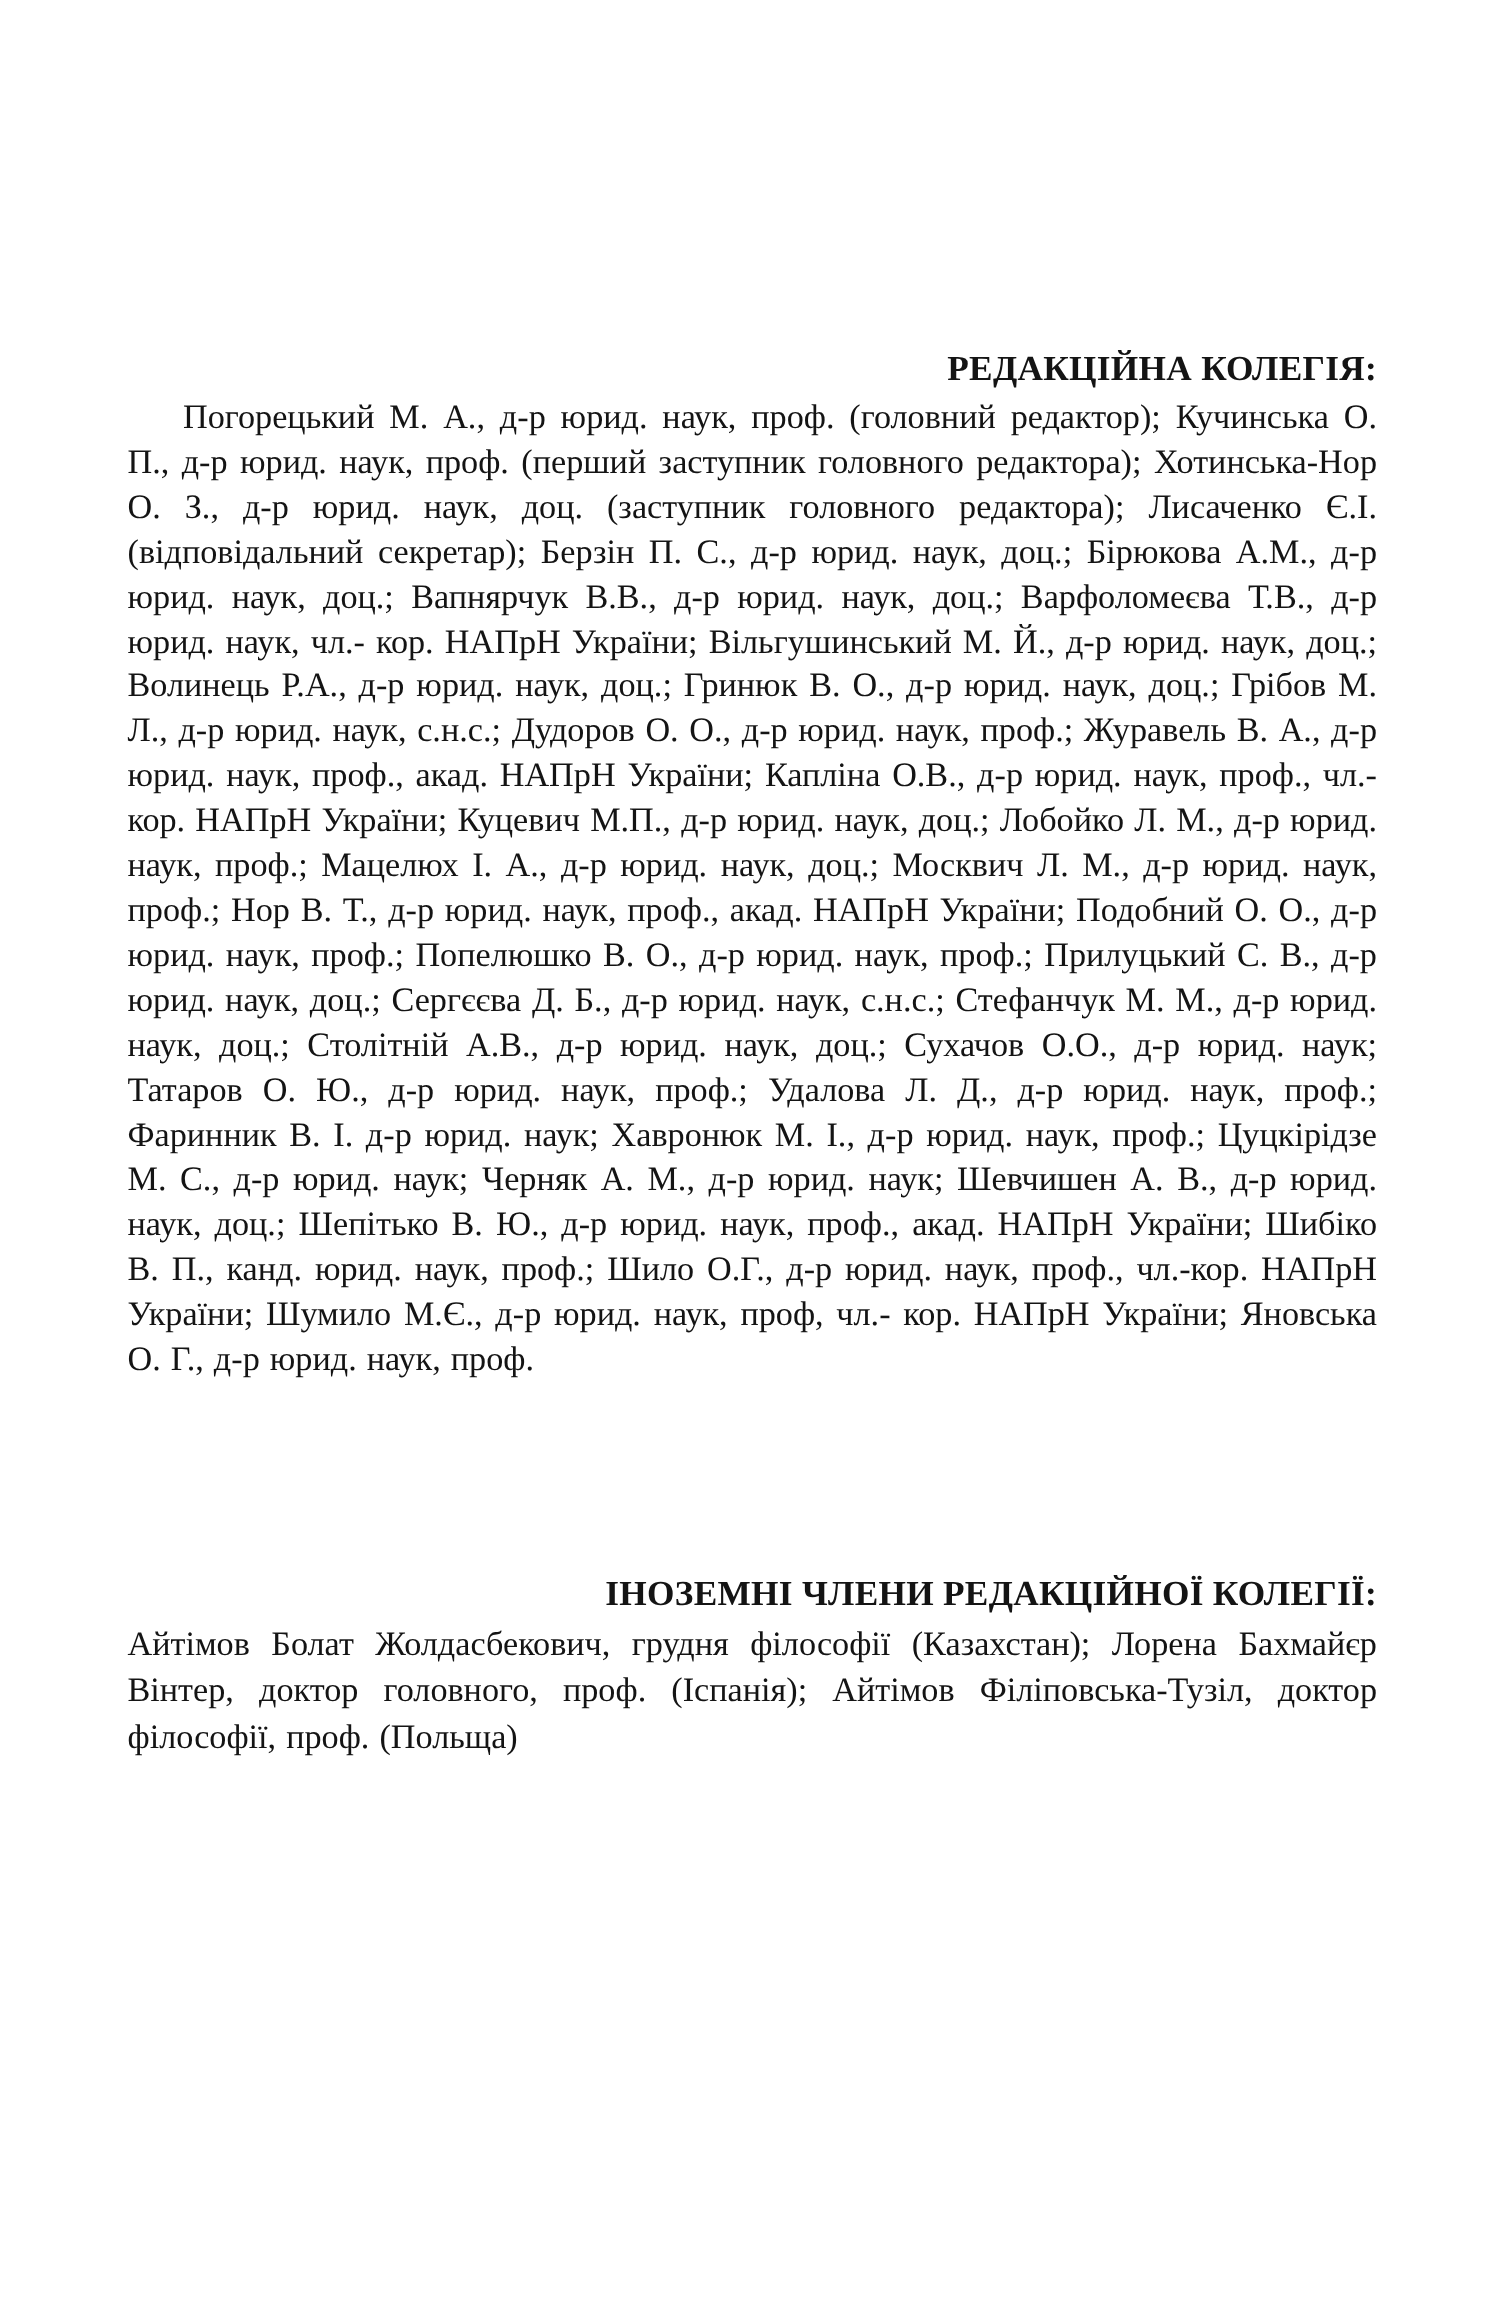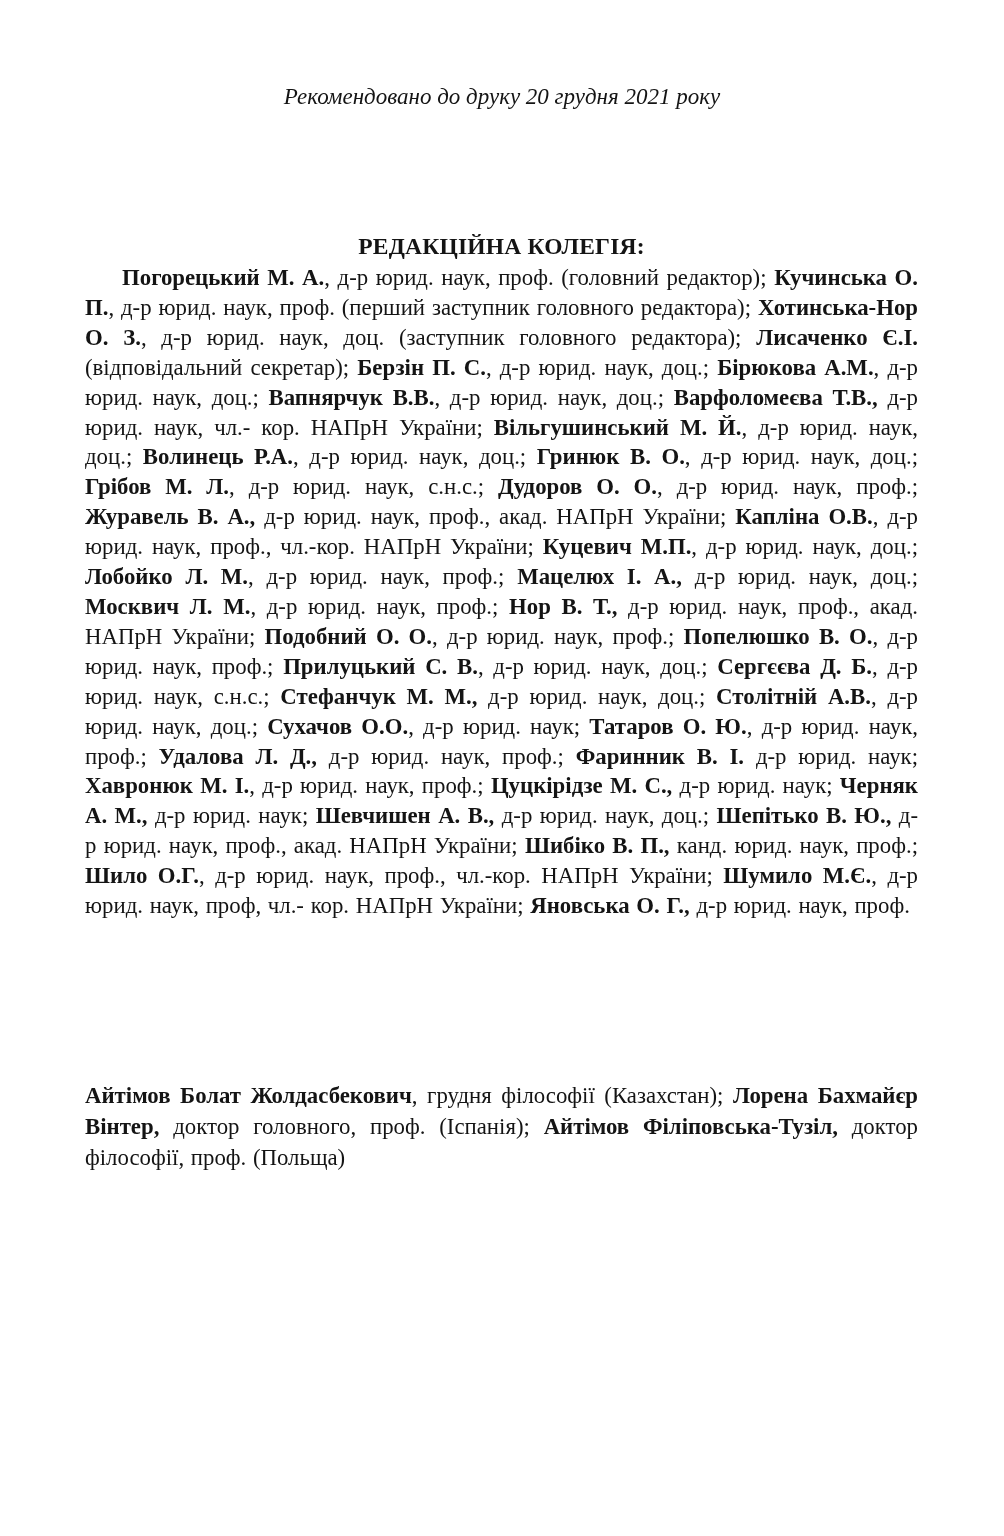--- a/index.html
+++ b/index.html
@@ -69,7 +69,6 @@
 
 <div class="page">
 
-  <div class="recommendation">Рекомендовано до друку 20 грудня 2021 року</div>
 
   <div class="section-heading heading-editorial">РЕДАКЦІЙНА КОЛЕГІЯ:</div>
 

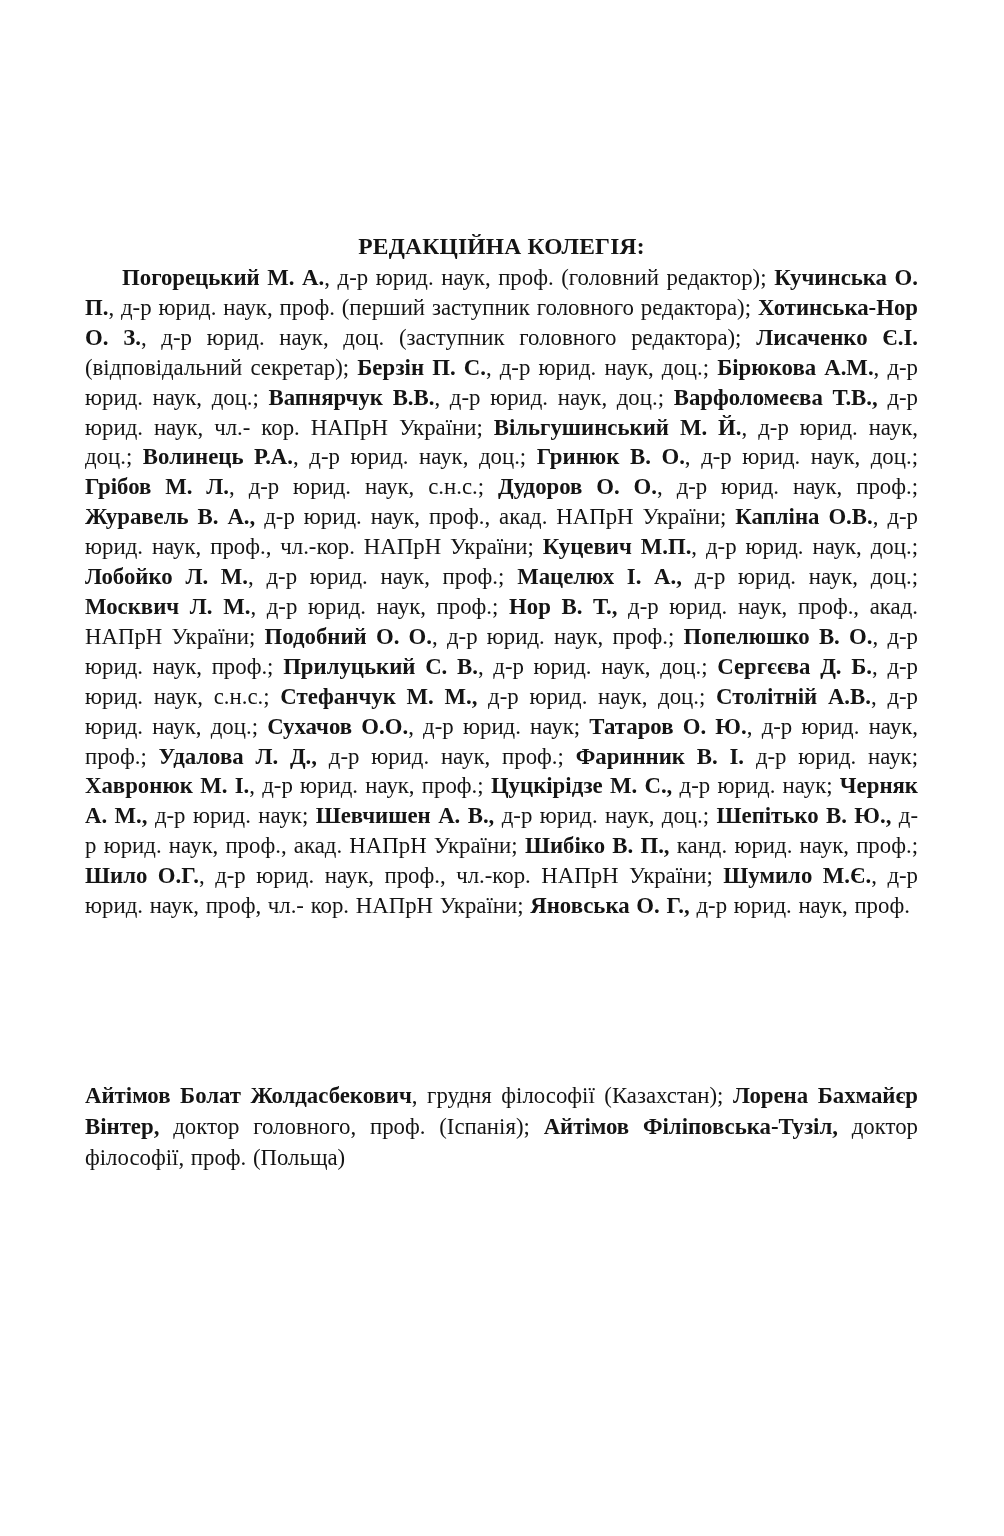--- a/index.html
+++ b/index.html
@@ -35,7 +35,7 @@
     position: absolute;
     left: 85px;
     width: 833px;
-    text-align: center;
+    text-align: right;
     font-weight: 700;
     font-size: 23.5px;
     line-height: 30px;

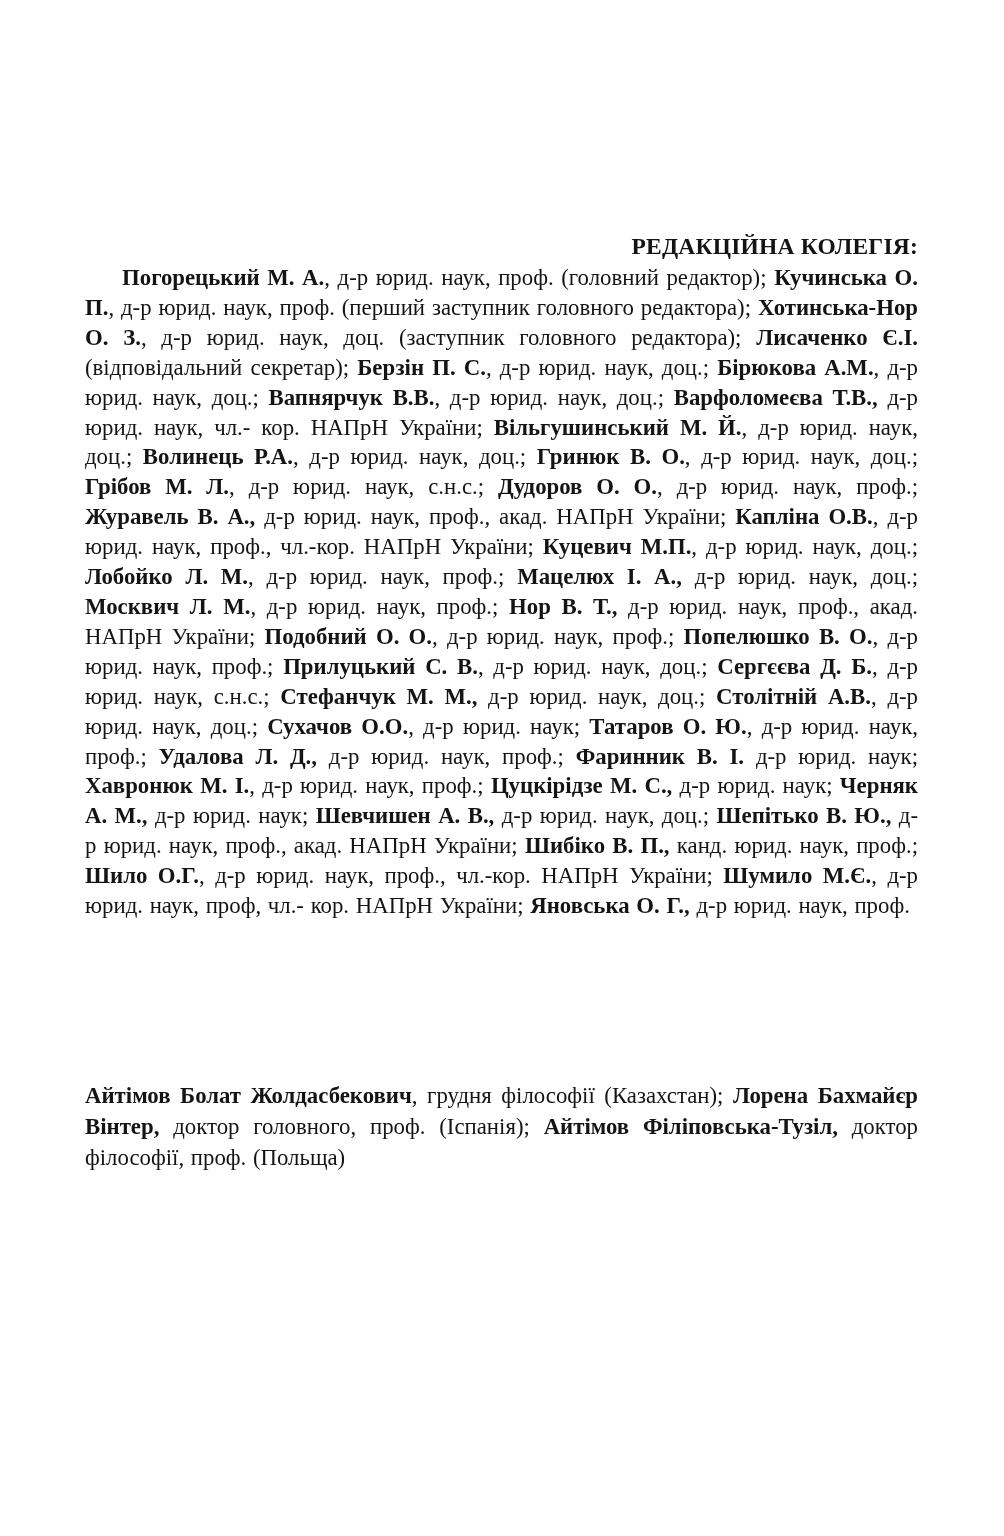--- a/index.html
+++ b/index.html
@@ -61,7 +61,7 @@
     line-height: 31.2px;
     text-indent: 0;
   }
-  .seg-b { font-weight: 700; }
+  .seg-b { font-weight: 400; }
   .seg-i { }
 </style>
 </head>

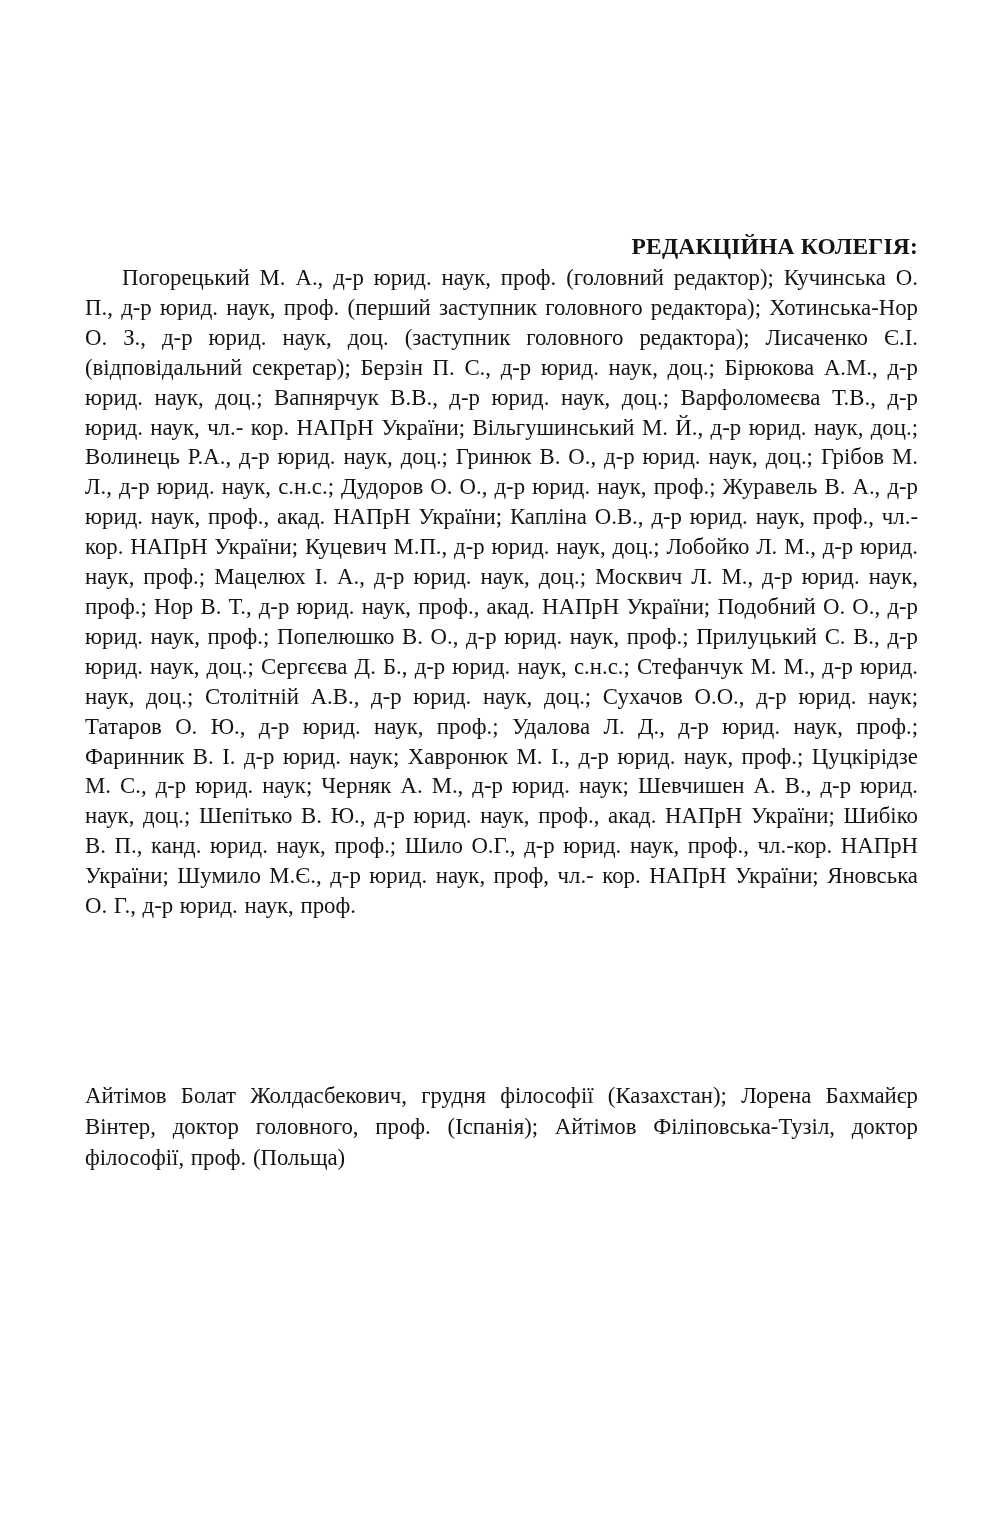--- a/index.html
+++ b/index.html
@@ -74,6 +74,7 @@
 
   <div class="board-paragraph para-editorial"><span class="seg-b">Погорецький М. А.</span><span>, д-р юрид. наук, проф. </span><span class="seg-i">(головний редактор)</span><span>; </span><span class="seg-b">Кучинська О. П.</span><span>, д-р юрид. наук, проф. </span><span class="seg-i">(перший заступник головного редактора)</span><span>; </span><span class="seg-b">Хотинська-Нор О. З.</span><span>, д-р юрид. наук, доц. </span><span class="seg-i">(заступник головного редактора)</span><span>; </span><span class="seg-b">Лисаченко Є.І.</span><span> </span><span class="seg-i">(відповідальний секретар)</span><span>; </span><span class="seg-b">Берзін П. С.</span><span>, д-р юрид. наук, доц.; </span><span class="seg-b">Бірюкова А.М.</span><span>, д-р юрид. наук, доц.; </span><span class="seg-b">Вапнярчук В.В.</span><span>, д-р юрид. наук, доц.; </span><span class="seg-b">Варфоломеєва Т.В.,</span><span> д-р юрид. наук, чл.- кор. НАПрН України; </span><span class="seg-b">Вільгушинський М. Й.</span><span>, д-р юрид. наук, доц.; </span><span class="seg-b">Волинець Р.А.</span><span>, д-р юрид. наук, доц.; </span><span class="seg-b">Гринюк В. О.</span><span>, д-р юрид. наук, доц.; </span><span class="seg-b">Грібов М. Л.</span><span>, д-р юрид. наук, с.н.с.; </span><span class="seg-b">Дудоров О. О.</span><span>, д-р юрид. наук, проф.; </span><span class="seg-b">Журавель В. А.,</span><span> д-р юрид. наук, проф., акад. НАПрН України; </span><span class="seg-b">Капліна О.В.</span><span>, д-р юрид. наук, проф., чл.-кор. НАПрН України; </span><span class="seg-b">Куцевич М.П.</span><span>, д-р юрид. наук, доц.; </span><span class="seg-b">Лобойко Л. М.</span><span>, д-р юрид. наук, проф.; </span><span class="seg-b">Мацелюх І. А.,</span><span> д-р юрид. наук, доц.; </span><span class="seg-b">Москвич Л. М.</span><span>, д-р юрид. наук, проф.; </span><span class="seg-b">Нор В. Т.,</span><span> д-р юрид. наук, проф., акад. НАПрН України; </span><span class="seg-b">Подобний О. О.</span><span>, д-р юрид. наук, проф.; </span><span class="seg-b">Попелюшко В. О.</span><span>, д-р юрид. наук, проф.; </span><span class="seg-b">Прилуцький С. В.</span><span>, д-р юрид. наук, доц.; </span><span class="seg-b">Сергєєва Д. Б.</span><span>, д-р юрид. наук, с.н.с.; </span><span class="seg-b">Стефанчук М. М.,</span><span> д-р юрид. наук, доц.; </span><span class="seg-b">Столітній А.В.</span><span>, д-р юрид. наук, доц.; </span><span class="seg-b">Сухачов О.О.</span><span>, д-р юрид. наук; </span><span class="seg-b">Татаров О. Ю.</span><span>, д-р юрид. наук, проф.; </span><span class="seg-b">Удалова Л. Д.,</span><span> д-р юрид. наук, проф.; </span><span class="seg-b">Фаринник В. І.</span><span> д-р юрид. наук; </span><span class="seg-b">Хавронюк М. І.</span><span>, д-р юрид. наук, проф.; </span><span class="seg-b">Цуцкірідзе М. С.,</span><span> д-р юрид. наук; </span><span class="seg-b">Черняк А. М.,</span><span> д-р юрид. наук; </span><span class="seg-b">Шевчишен А. В.,</span><span> д-р юрид. наук, доц.; </span><span class="seg-b">Шепітько В. Ю.,</span><span> д-р юрид. наук, проф., акад. НАПрН України; </span><span class="seg-b">Шибіко В. П.,</span><span> канд. юрид. наук, проф.; </span><span class="seg-b">Шило О.Г.</span><span>, д-р юрид. наук, проф., чл.-кор. НАПрН України; </span><span class="seg-b">Шумило М.Є.</span><span>, д-р юрид. наук, проф, чл.- кор. НАПрН України; </span><span class="seg-b">Яновська О. Г.,</span><span> д-р юрид. наук, проф.</span></div>
 
+  <div class="section-heading heading-foreign">ІНОЗЕМНІ ЧЛЕНИ РЕДАКЦІЙНОЇ КОЛЕГІЇ:</div>
 
   <div class="board-paragraph para-foreign"><span class="seg-b">Айтімов Болат Жолдасбекович</span><span>, грудня філософії (Казахстан); </span><span class="seg-b">Лорена Бахмайєр Вінтер,</span><span> доктор головного, проф. (Іспанія); </span><span class="seg-b">Айтімов Філіповська-Тузіл,</span><span> доктор філософії, проф. (Польща)</span></div>
 

